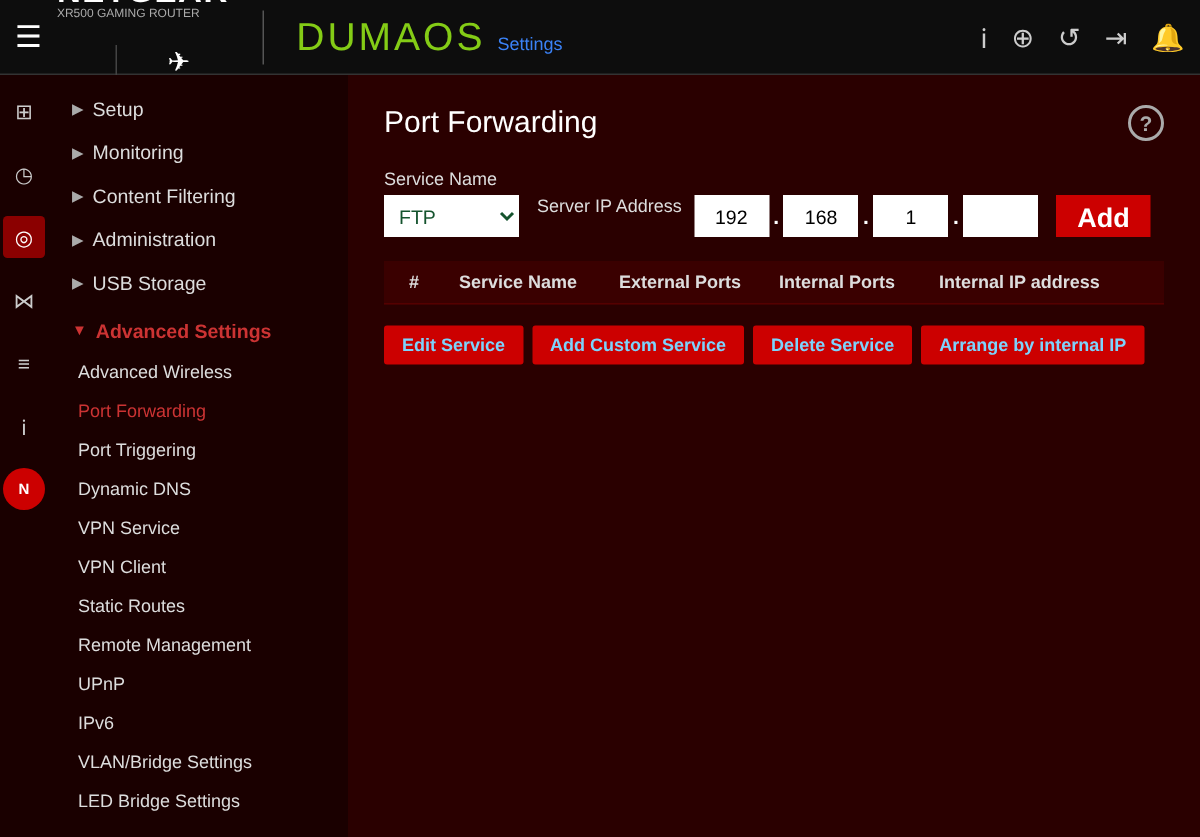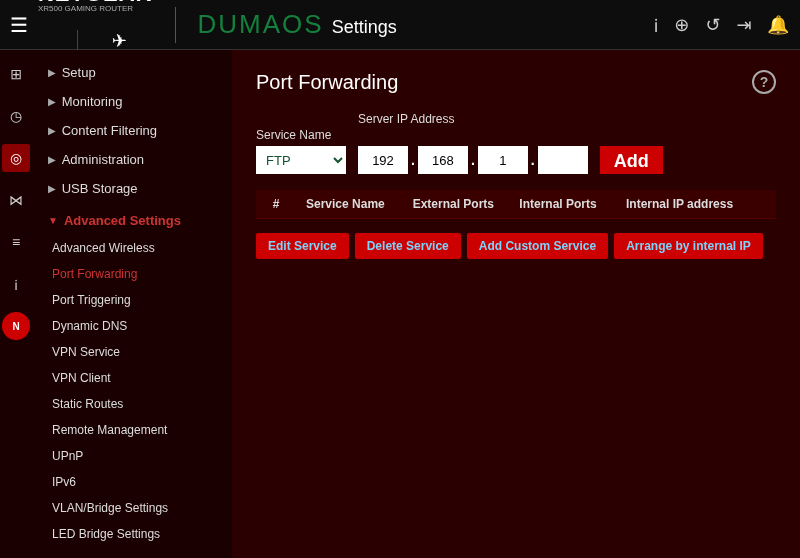--- a/index.html
+++ b/index.html
@@ -90,7 +90,7 @@
     .duma-text {
       font-size: 26px;
       font-weight: 300;
-      color: #15803d;
+      color: #84cc16;
       letter-spacing: 2px;
     }
     .settings-text {

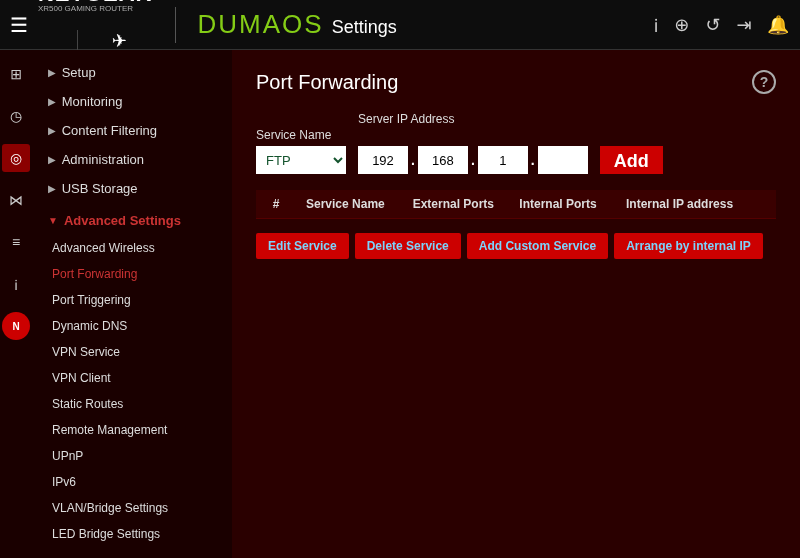--- a/index.html
+++ b/index.html
@@ -94,8 +94,8 @@
       letter-spacing: 2px;
     }
     .settings-text {
-      font-size: 18px;
-      color: #ffffff;
+      font-size: 12px;
+      color: #3b82f6;
     }
     .top-nav-right {
       margin-left: auto;

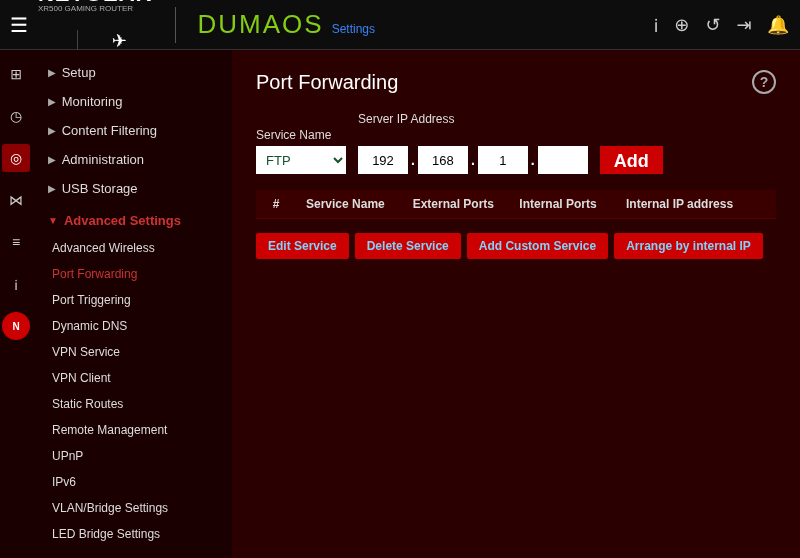--- a/index.html
+++ b/index.html
@@ -250,8 +250,8 @@
     }
     .ip-group {
       display: flex;
-      flex-direction: column;
-      gap: 20px;
+      flex-direction: row;
+      gap: 8px;
     }
     .ip-inputs {
       display: flex;

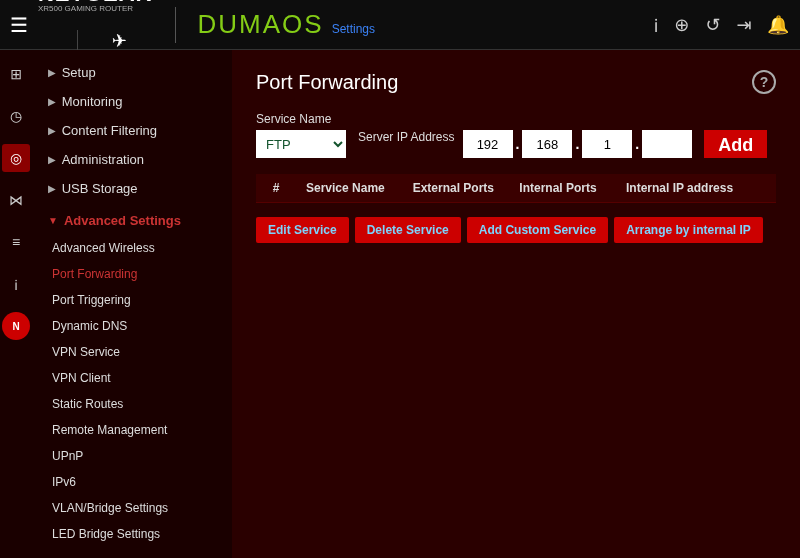--- a/index.html
+++ b/index.html
@@ -456,8 +456,8 @@
 
     <div class="action-buttons">
       <button class="btn-action">Edit Service</button>
+      <button class="btn-action">Add Custom Service</button>
       <button class="btn-action">Delete Service</button>
-      <button class="btn-action">Add Custom Service</button>
       <button class="btn-action">Arrange by internal IP</button>
     </div>
   </div>

